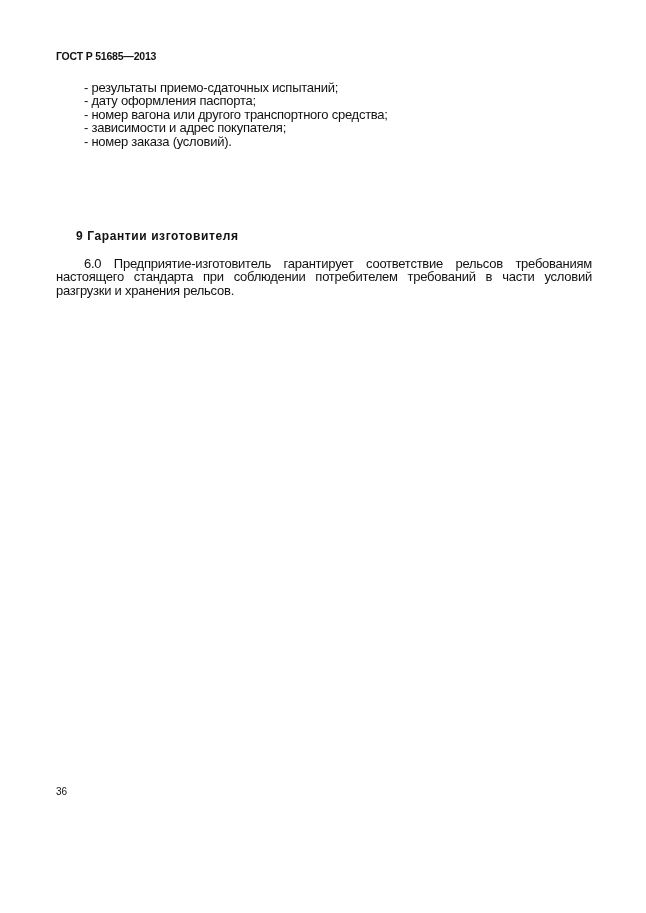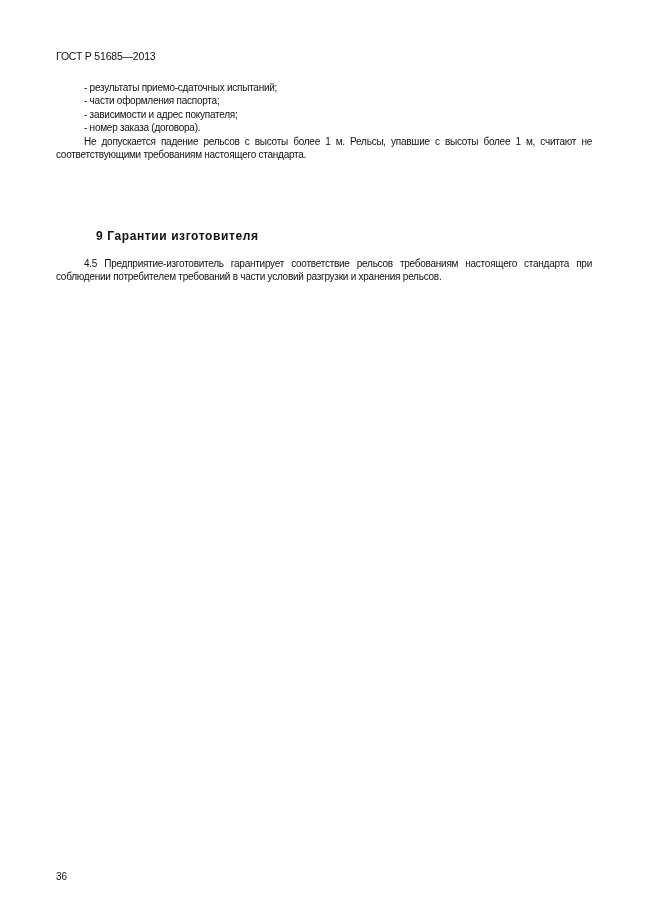--- a/index.html
+++ b/index.html
@@ -5,7 +5,7 @@
   html, body { margin: 0; padding: 0; background: #ffffff; }
   body { width: 646px; height: 913px; position: relative; overflow: hidden;
          font-family: "Liberation Sans", sans-serif; color: #111; }
-  .header { position: absolute; left: 56px; top: 50px; font-size: 10.5px; font-weight: normal; letter-spacing: -0.2px; }
+  .header { position: absolute; left: 56px; top: 50px; font-size: 10.5px; font-weight: bold; letter-spacing: -0.2px; }
   .body-text { position: absolute; left: 56px; width: 536px; font-size: 10px; line-height: 13.4px; letter-spacing: -0.25px; }
   .block1 { top: 81px; }
   .line { white-space: nowrap; }

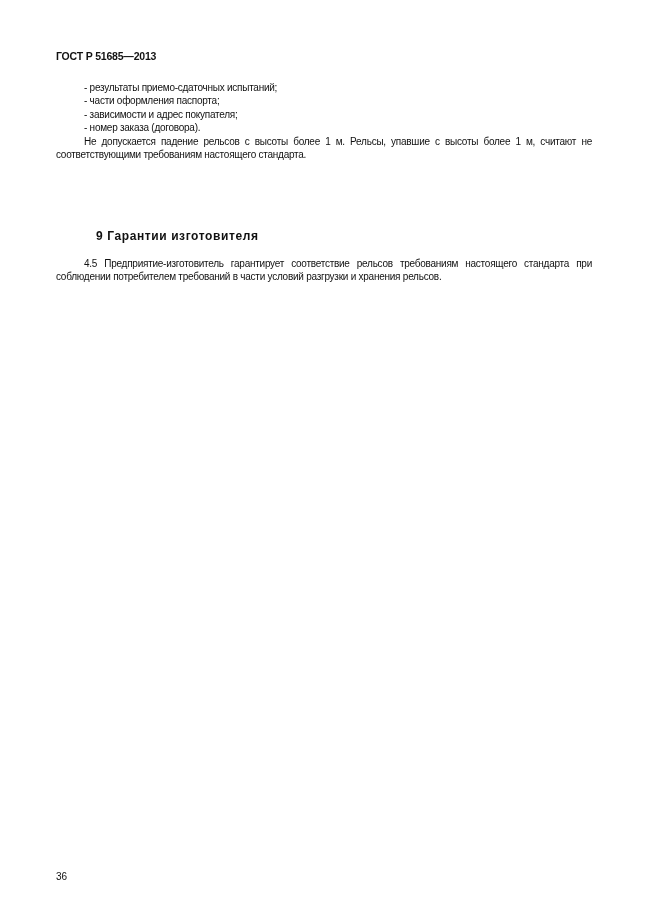--- a/index.html
+++ b/index.html
@@ -6,7 +6,7 @@
   body { width: 646px; height: 913px; position: relative; overflow: hidden;
          font-family: "Liberation Sans", sans-serif; color: #111; }
   .header { position: absolute; left: 56px; top: 50px; font-size: 10.5px; font-weight: bold; letter-spacing: -0.2px; }
-  .body-text { position: absolute; left: 56px; width: 536px; font-size: 10px; line-height: 13.4px; letter-spacing: -0.25px; }
+  .body-text { position: absolute; left: 56px; width: 536px; font-size: 13px; line-height: 13.4px; letter-spacing: -0.25px; }
   .block1 { top: 81px; }
   .line { white-space: nowrap; }
   .indent { padding-left: 28px; }

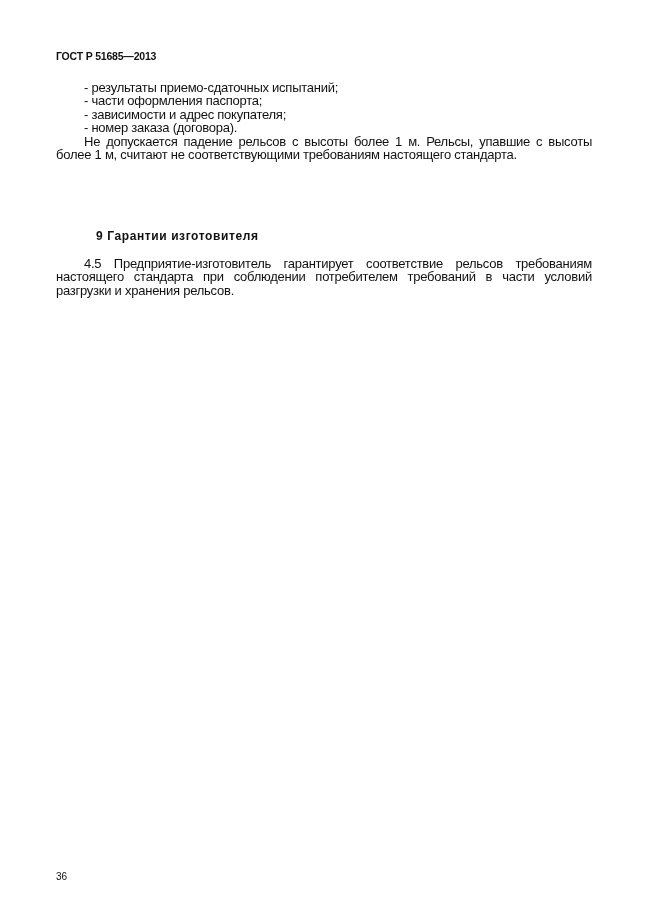--- a/index.html
+++ b/index.html
@@ -22,7 +22,7 @@
 
 <div class="body-text block1">
   <div class="line indent">- результаты приемо-сдаточных испытаний;</div>
-  <div class="line indent">- части оформления паспорта;</div>
+  <div class="line indent">- дату оформления паспорта;</div>
   <div class="line indent">- зависимости и адрес покупателя;</div>
   <div class="line indent">- номер заказа (договора).</div>
   <div class="para">Не допускается падение рельсов с высоты более 1 м. Рельсы, упавшие с высоты более 1 м, считают не соответствующими требованиям настоящего стандарта.</div>

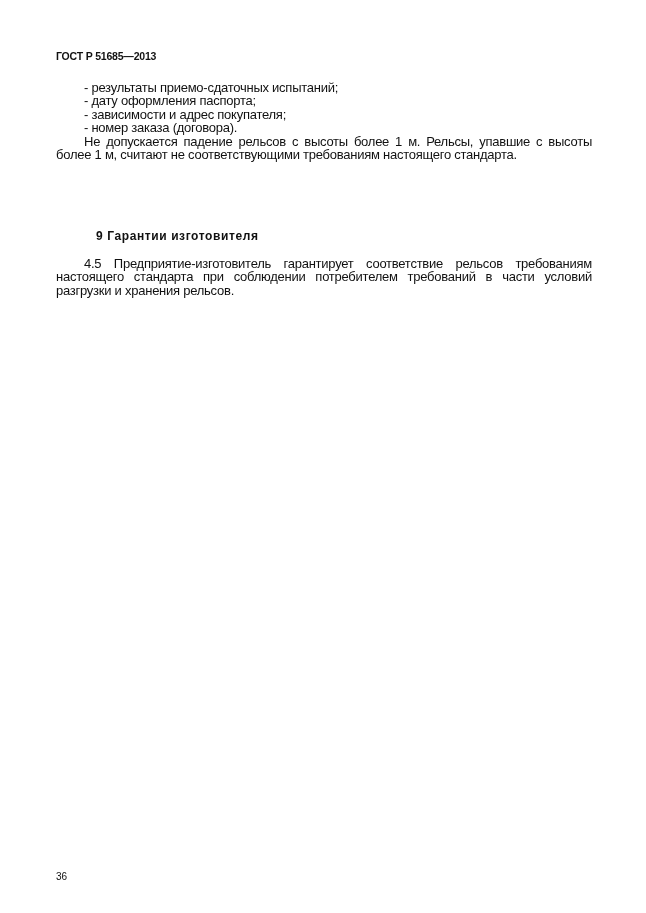--- a/index.html
+++ b/index.html
@@ -23,6 +23,7 @@
 <div class="body-text block1">
   <div class="line indent">- результаты приемо-сдаточных испытаний;</div>
   <div class="line indent">- дату оформления паспорта;</div>
+  <div class="line indent">- номер вагона или другого транспортного средства;</div>
   <div class="line indent">- зависимости и адрес покупателя;</div>
   <div class="line indent">- номер заказа (договора).</div>
   <div class="para">Не допускается падение рельсов с высоты более 1 м. Рельсы, упавшие с высоты более 1 м, считают не соответствующими требованиям настоящего стандарта.</div>

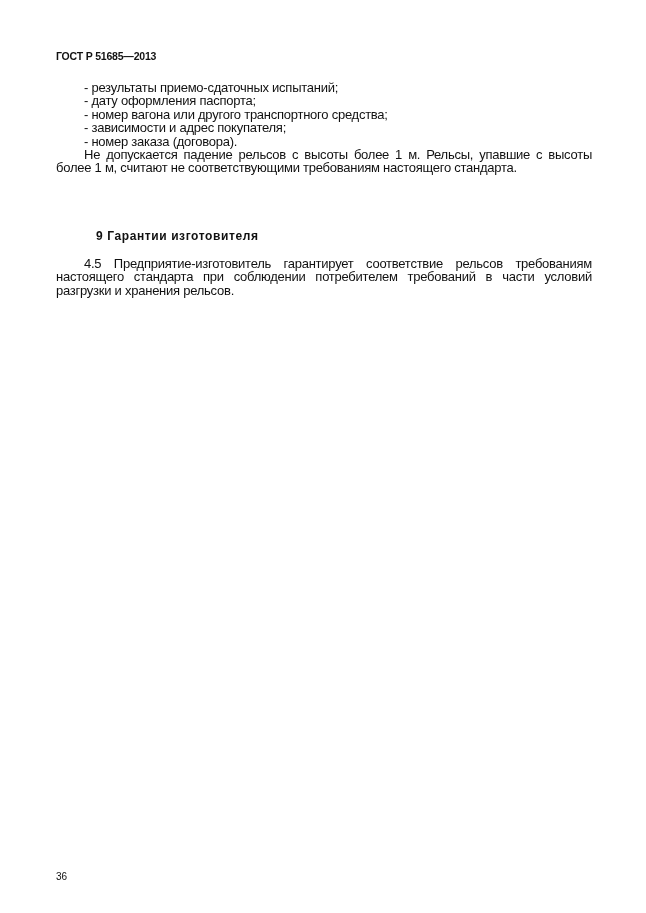--- a/index.html
+++ b/index.html
@@ -25,7 +25,7 @@
   <div class="line indent">- дату оформления паспорта;</div>
   <div class="line indent">- номер вагона или другого транспортного средства;</div>
   <div class="line indent">- зависимости и адрес покупателя;</div>
-  <div class="line indent">- номер заказа (договора).</div>
+  <div class="line indent">- номер заказа (условий).</div>
   <div class="para">Не допускается падение рельсов с высоты более 1 м. Рельсы, упавшие с высоты более 1 м, считают не соответствующими требованиям настоящего стандарта.</div>
 </div>
 

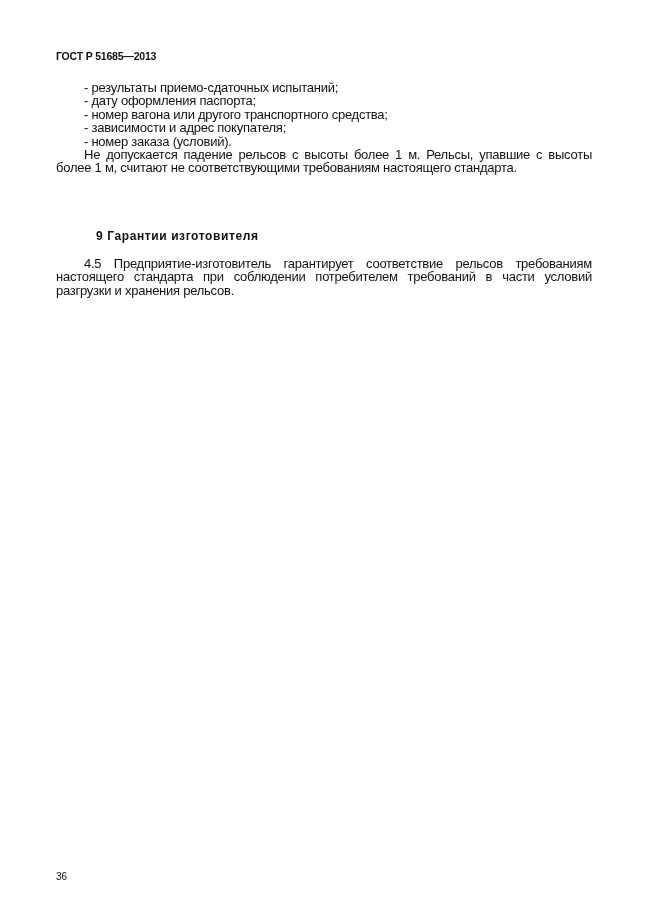--- a/index.html
+++ b/index.html
@@ -26,7 +26,6 @@
   <div class="line indent">- номер вагона или другого транспортного средства;</div>
   <div class="line indent">- зависимости и адрес покупателя;</div>
   <div class="line indent">- номер заказа (условий).</div>
-  <div class="para">Не допускается падение рельсов с высоты более 1 м. Рельсы, упавшие с высоты более 1 м, считают не соответствующими требованиям настоящего стандарта.</div>
 </div>
 
 <div class="section-title">9 Гарантии изготовителя</div>

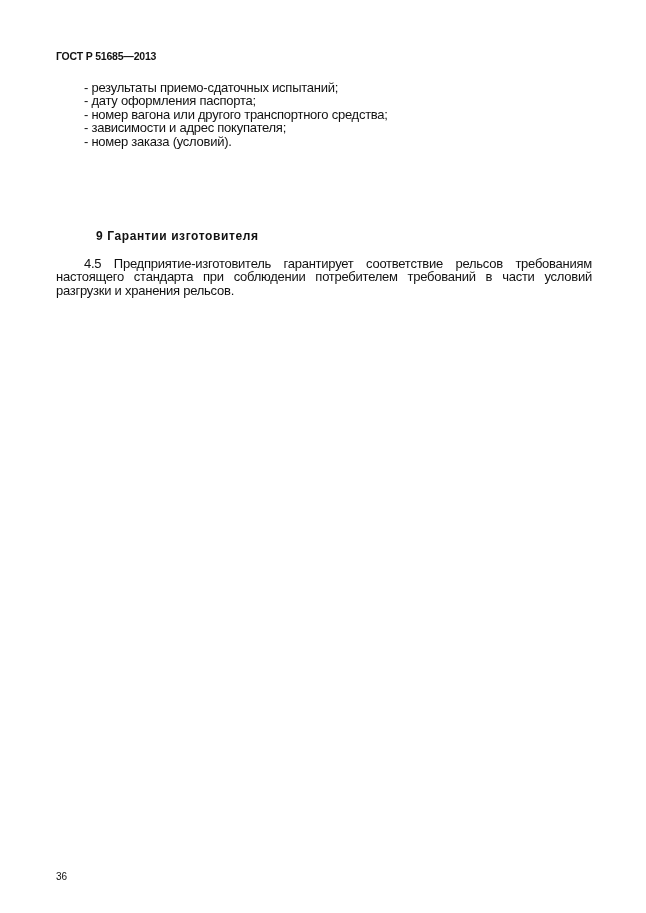--- a/index.html
+++ b/index.html
@@ -11,7 +11,7 @@
   .line { white-space: nowrap; }
   .indent { padding-left: 28px; }
   .para { text-indent: 28px; text-align: justify; }
-  .section-title { position: absolute; left: 96px; top: 229px; font-size: 12px; font-weight: bold; letter-spacing: 0.6px; }
+  .section-title { position: absolute; left: 76px; top: 229px; font-size: 12px; font-weight: bold; letter-spacing: 0.6px; }
   .block2 { top: 257px; }
   .page-num { position: absolute; left: 56px; top: 871px; font-size: 10px; }
 </style>

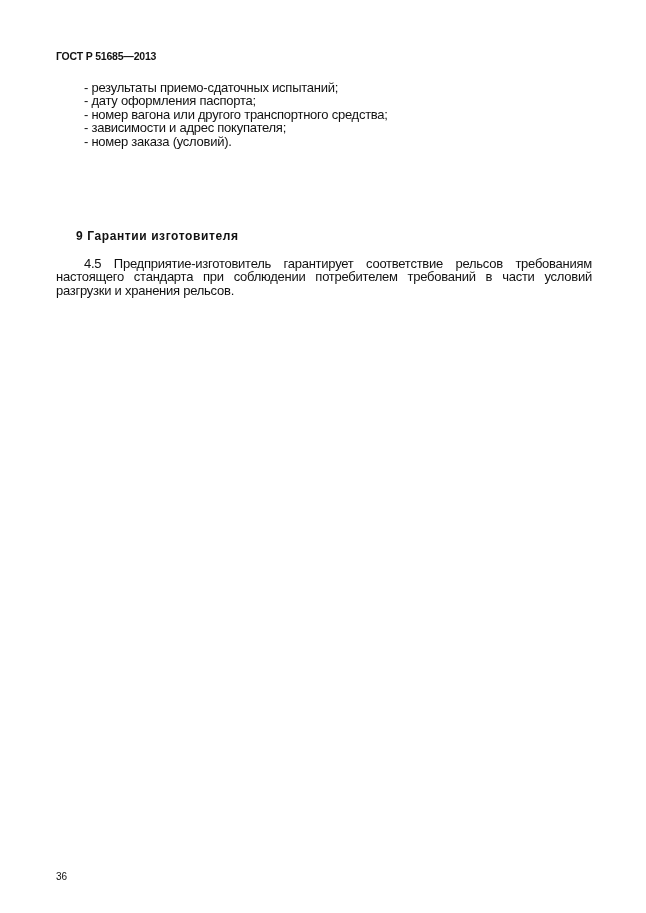--- a/index.html
+++ b/index.html
@@ -31,7 +31,7 @@
 <div class="section-title">9 Гарантии изготовителя</div>
 
 <div class="body-text block2">
-  <div class="para">4.5 Предприятие-изготовитель гарантирует соответствие рельсов требованиям настоящего стандарта при соблюдении потребителем требований в части условий разгрузки и хранения рельсов.</div>
+  <div class="para">6.0 Предприятие-изготовитель гарантирует соответствие рельсов требованиям настоящего стандарта при соблюдении потребителем требований в части условий разгрузки и хранения рельсов.</div>
 </div>
 
 <div class="page-num">36</div>

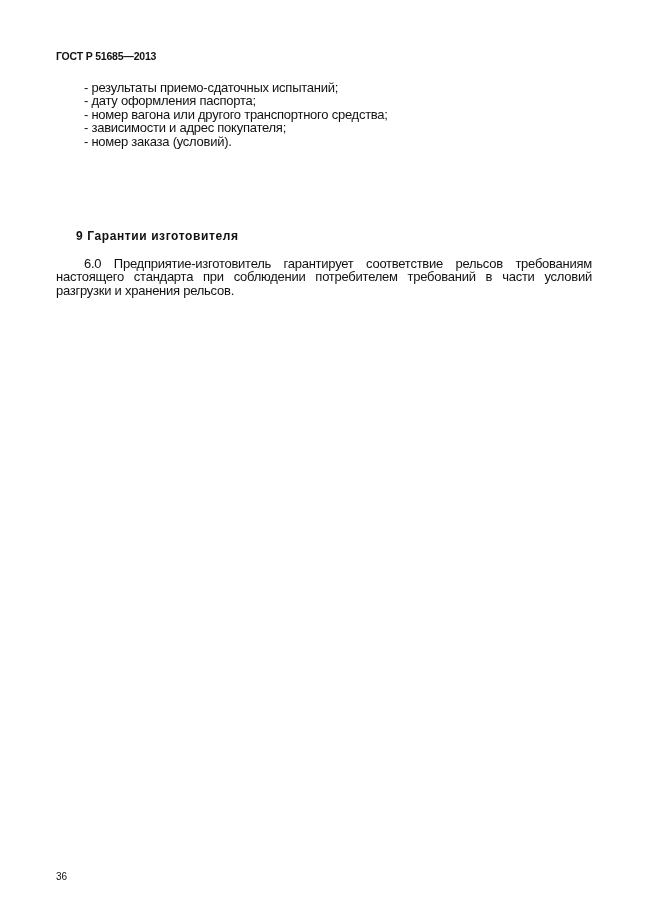--- a/index.html
+++ b/index.html
@@ -13,7 +13,7 @@
   .para { text-indent: 28px; text-align: justify; }
   .section-title { position: absolute; left: 76px; top: 229px; font-size: 12px; font-weight: bold; letter-spacing: 0.6px; }
   .block2 { top: 257px; }
-  .page-num { position: absolute; left: 56px; top: 871px; font-size: 10px; }
+  .page-num { position: absolute; left: 56px; top: 786px; font-size: 10px; }
 </style>
 </head>
 <body>

